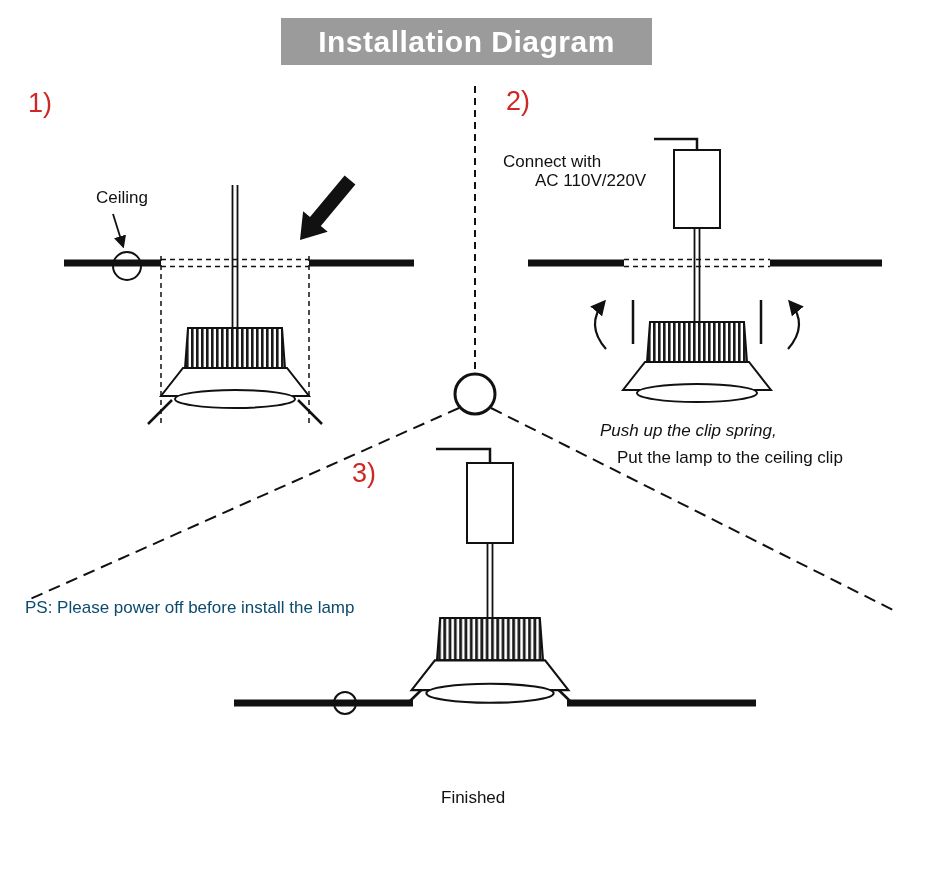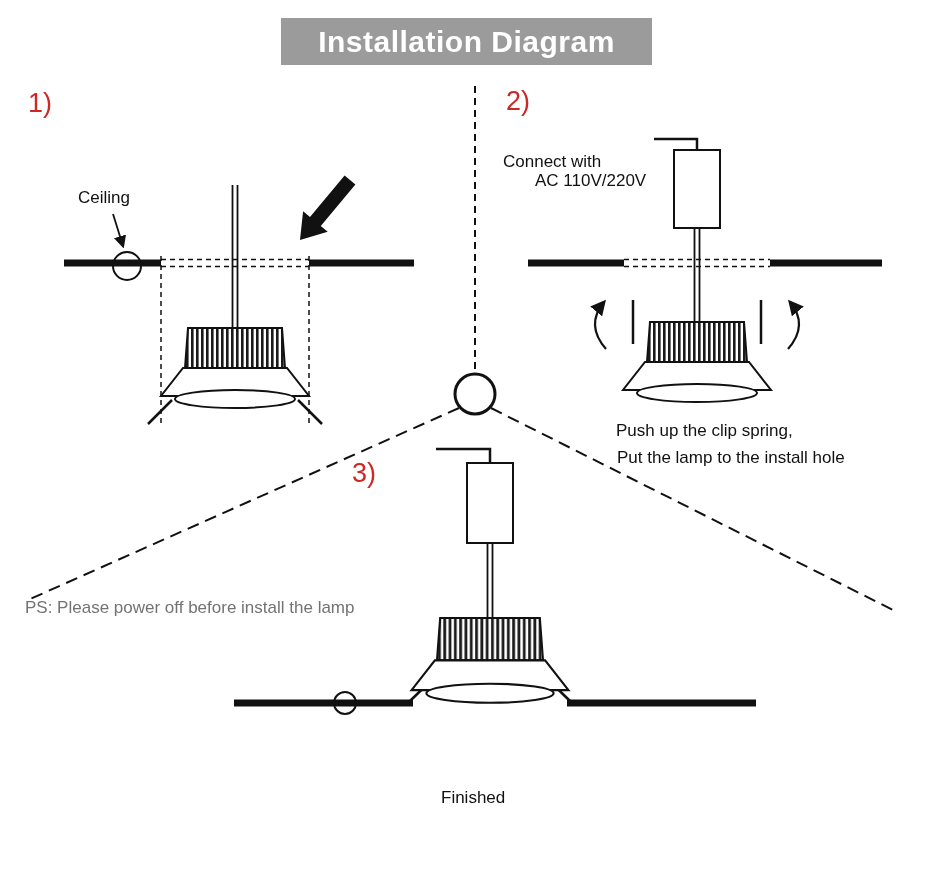--- a/index.html
+++ b/index.html
@@ -117,7 +117,7 @@
   <div class="abs step-num" style="left:506px;top:86px;">2)</div>
   <div class="abs step-num" style="left:352px;top:458px;">3)</div>
 
-  <div class="abs cap" style="left:78px;top:188px;text-align:right;">Ceiling</div>
+  <div class="abs cap" style="left:96px;top:188px;text-align:right;">Ceiling</div>
 
   <div class="abs cap" style="left:495px;top:152px;margin-left:8px;">Connect with</div>
   <div class="abs cap" style="left:495px;top:171px;margin-left:40px;">AC 110V/220V</div>

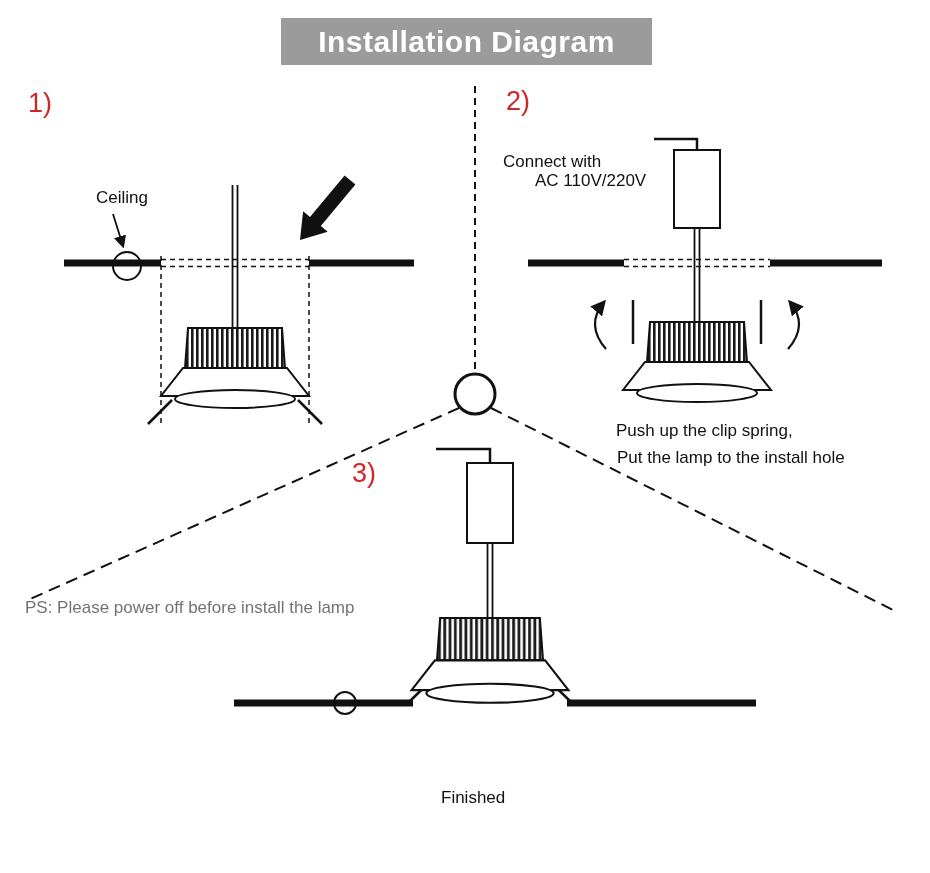--- a/index.html
+++ b/index.html
@@ -121,7 +121,7 @@
 
   <div class="abs cap" style="left:495px;top:152px;margin-left:8px;">Connect with</div>
   <div class="abs cap" style="left:495px;top:171px;margin-left:40px;">AC 110V/220V</div>
-  <div class="abs cap" style="left:616px;top:421px;">Push up the clip spring,</div>
+  <div class="abs cap" style="left:600px;top:421px;font-style:italic;">Push up the clip spring,</div>
   <div class="abs cap" style="left:617px;top:448px;">Put the lamp to the install hole</div>
 
   <div class="abs warn" style="left:25px;top:598px;">PS: Please power off before install the lamp</div>

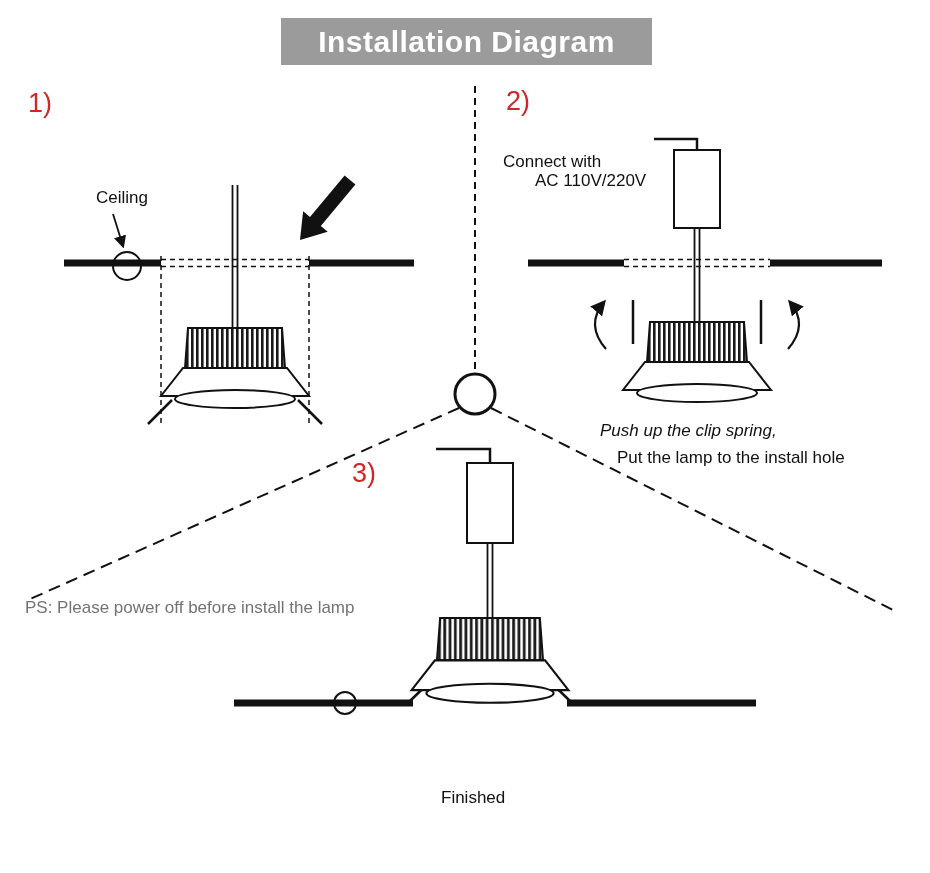--- a/index.html
+++ b/index.html
@@ -122,7 +122,7 @@
   <div class="abs cap" style="left:495px;top:152px;margin-left:8px;">Connect with</div>
   <div class="abs cap" style="left:495px;top:171px;margin-left:40px;">AC 110V/220V</div>
   <div class="abs cap" style="left:600px;top:421px;font-style:italic;">Push up the clip spring,</div>
-  <div class="abs cap" style="left:617px;top:448px;">Put the lamp to the install hole</div>
+  <div class="abs cap" style="left:617px;top:448px;">Put the lamp to the ceiling clip</div>
 
   <div class="abs warn" style="left:25px;top:598px;">PS: Please power off before install the lamp</div>
   <div class="abs cap" style="left:441px;top:788px;">Finished</div>

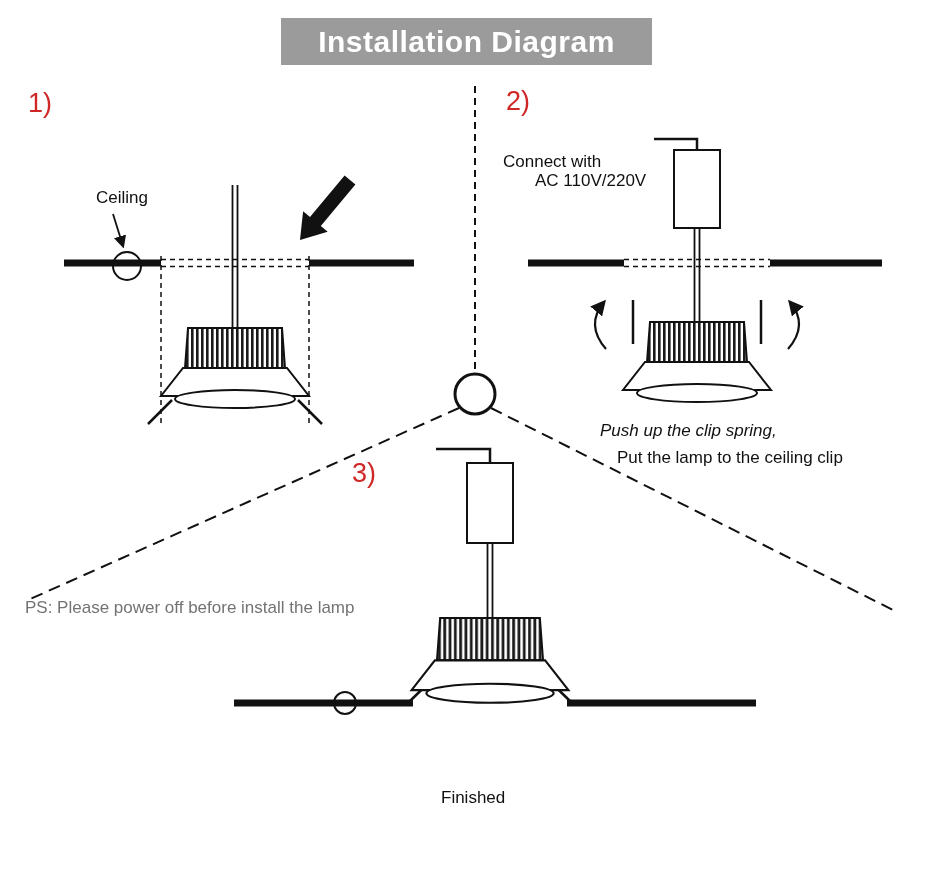--- a/index.html
+++ b/index.html
@@ -15,7 +15,7 @@
   #header-title{color:#fff;font-size:30px;font-weight:bold;letter-spacing:.5px;}
   .step-num{color:#cf2626;font-size:27px;font-weight:400;}
   .cap{font-size:17px;color:#111;white-space:nowrap;}
-  .warn{color:#737373;font-size:17px;white-space:nowrap;}
+  .warn{color:#0c4a6e;font-size:17px;white-space:nowrap;}
   svg{position:absolute;left:0;top:0;}
 </style>
 </head>

